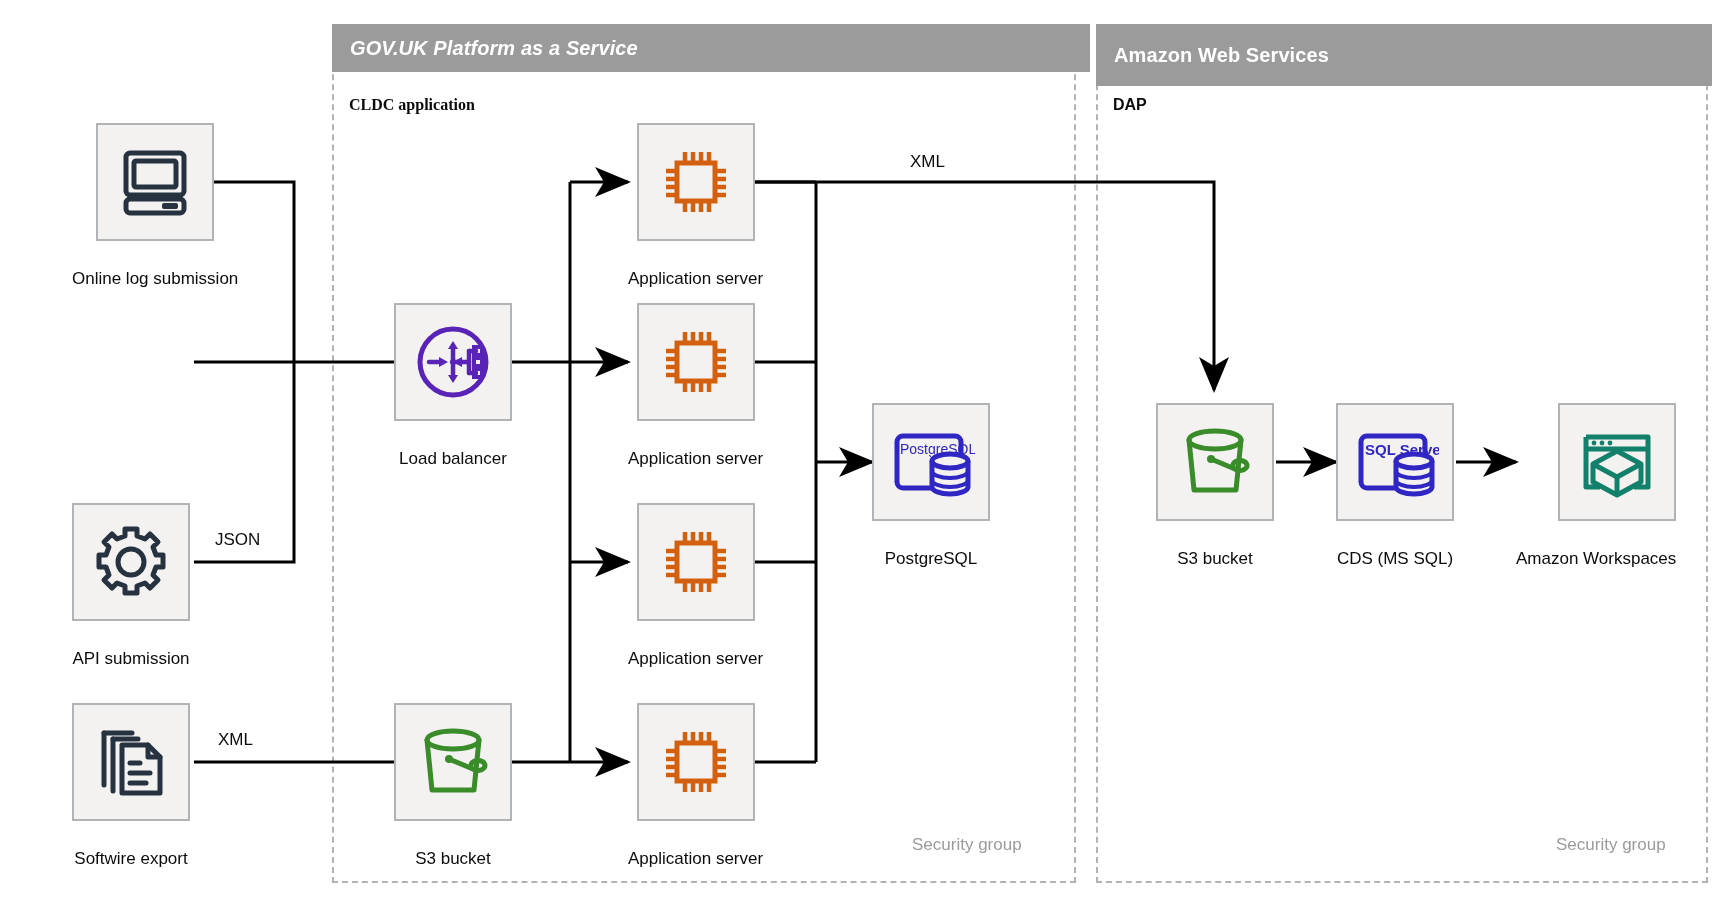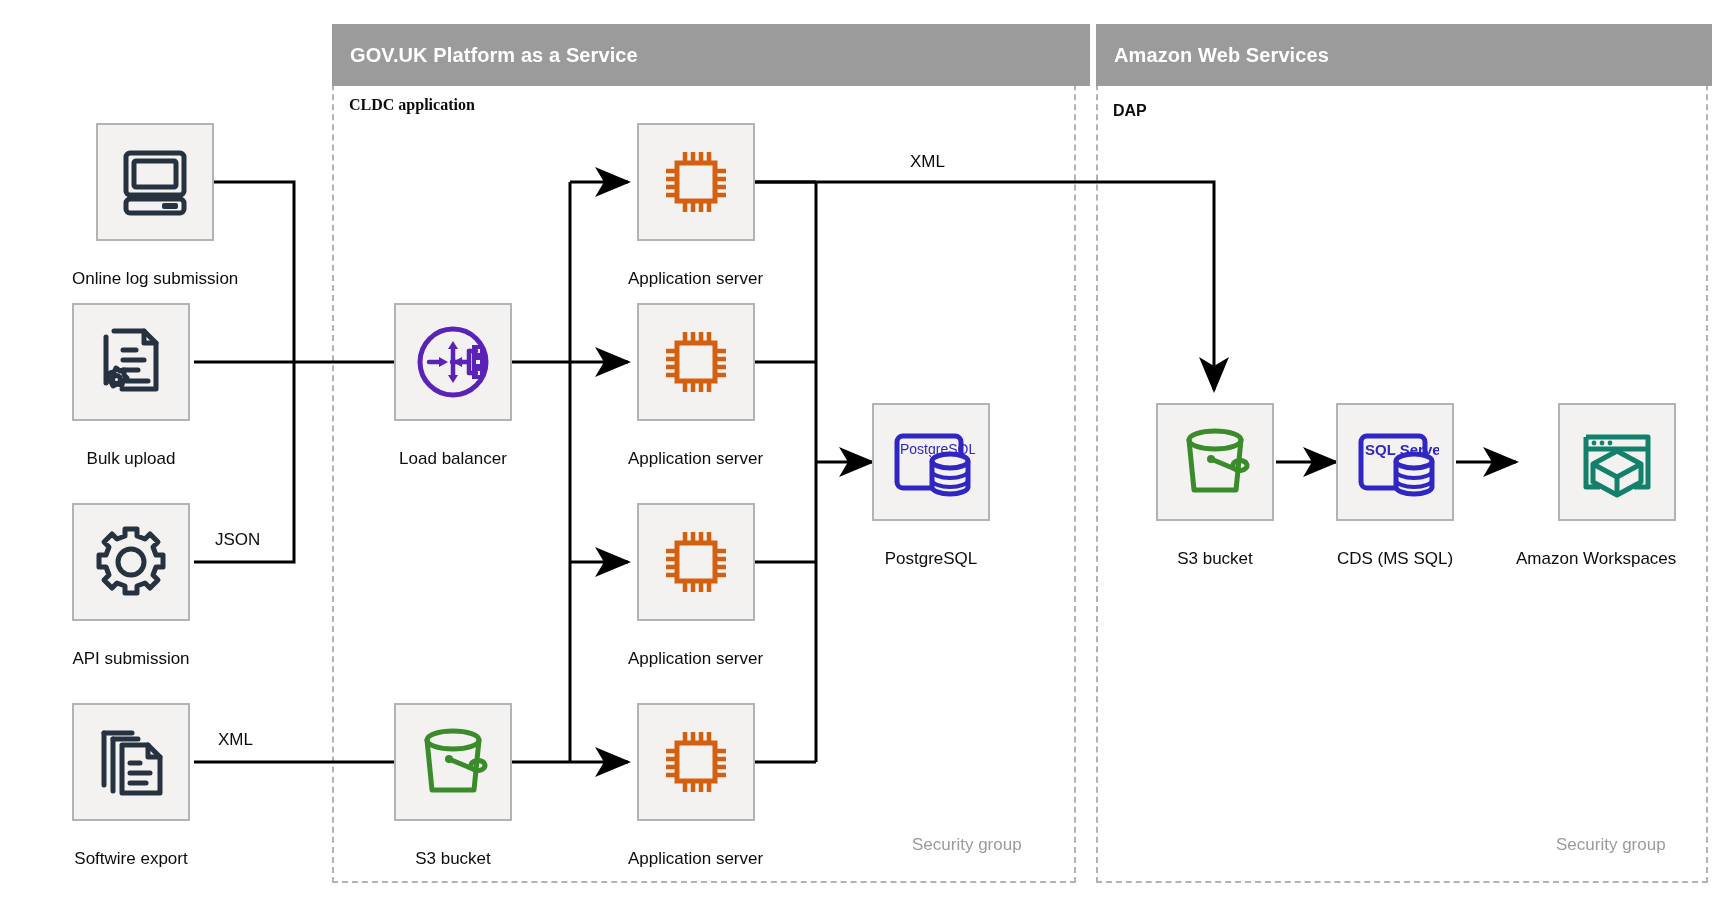--- a/index.html
+++ b/index.html
@@ -31,7 +31,7 @@
 <div class="canvas">
 
   <div class="group" style="left:332px;top:24px;width:740px;height:855px;"></div>
-  <div class="group-header" style="left:332px;top:24px;width:740px;height:62px;">
+  <div class="group-header" style="left:332px;top:24px;width:740px;height:48px;font-style:italic;">
     <span>GOV.UK Platform as a Service</span>
   </div>
   <div class="group-sub" style="left:349px;top:96px;font-family:Liberation Serif, serif;">CLDC application</div>

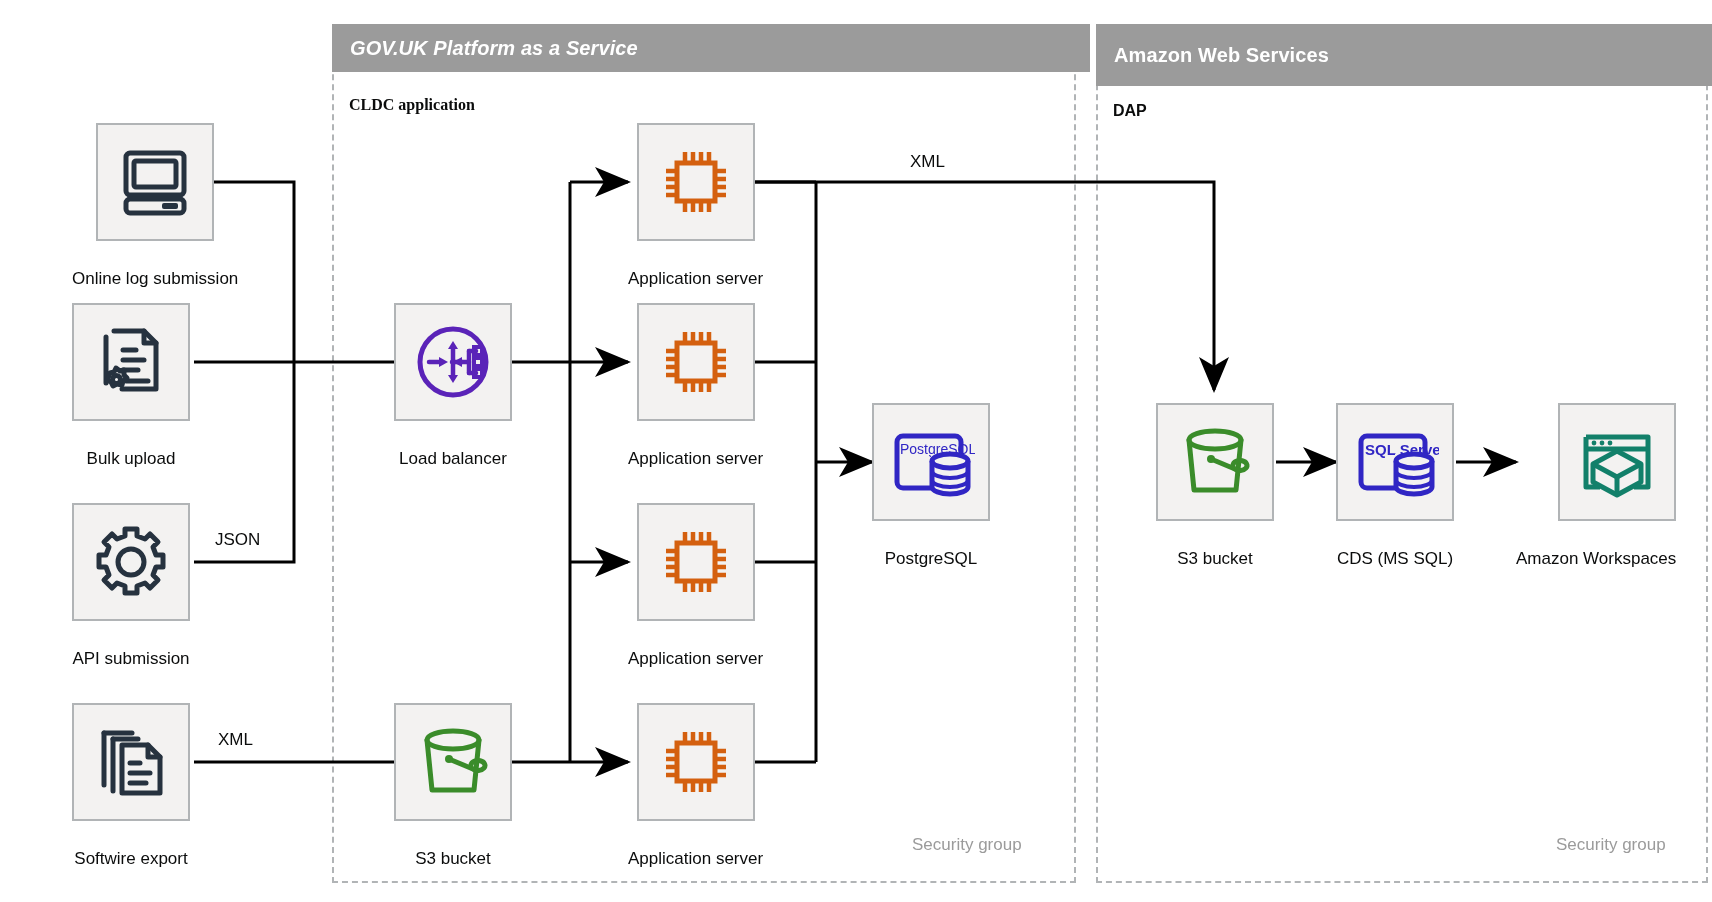--- a/index.html
+++ b/index.html
@@ -41,7 +41,7 @@
   <div class="group-header" style="left:1096px;top:24px;width:608px;height:62px;">
     <span>Amazon Web Services</span>
   </div>
-  <div class="group-sub" style="left:1113px;top:96px;margin-top:6px;">DAP</div>
+  <div class="group-sub" style="left:1113px;top:96px;">DAP</div>
   <div class="group-foot" style="left:1556px;top:835px;">Security group</div>
 
   <svg class="wires" viewBox="0 0 1712 902">

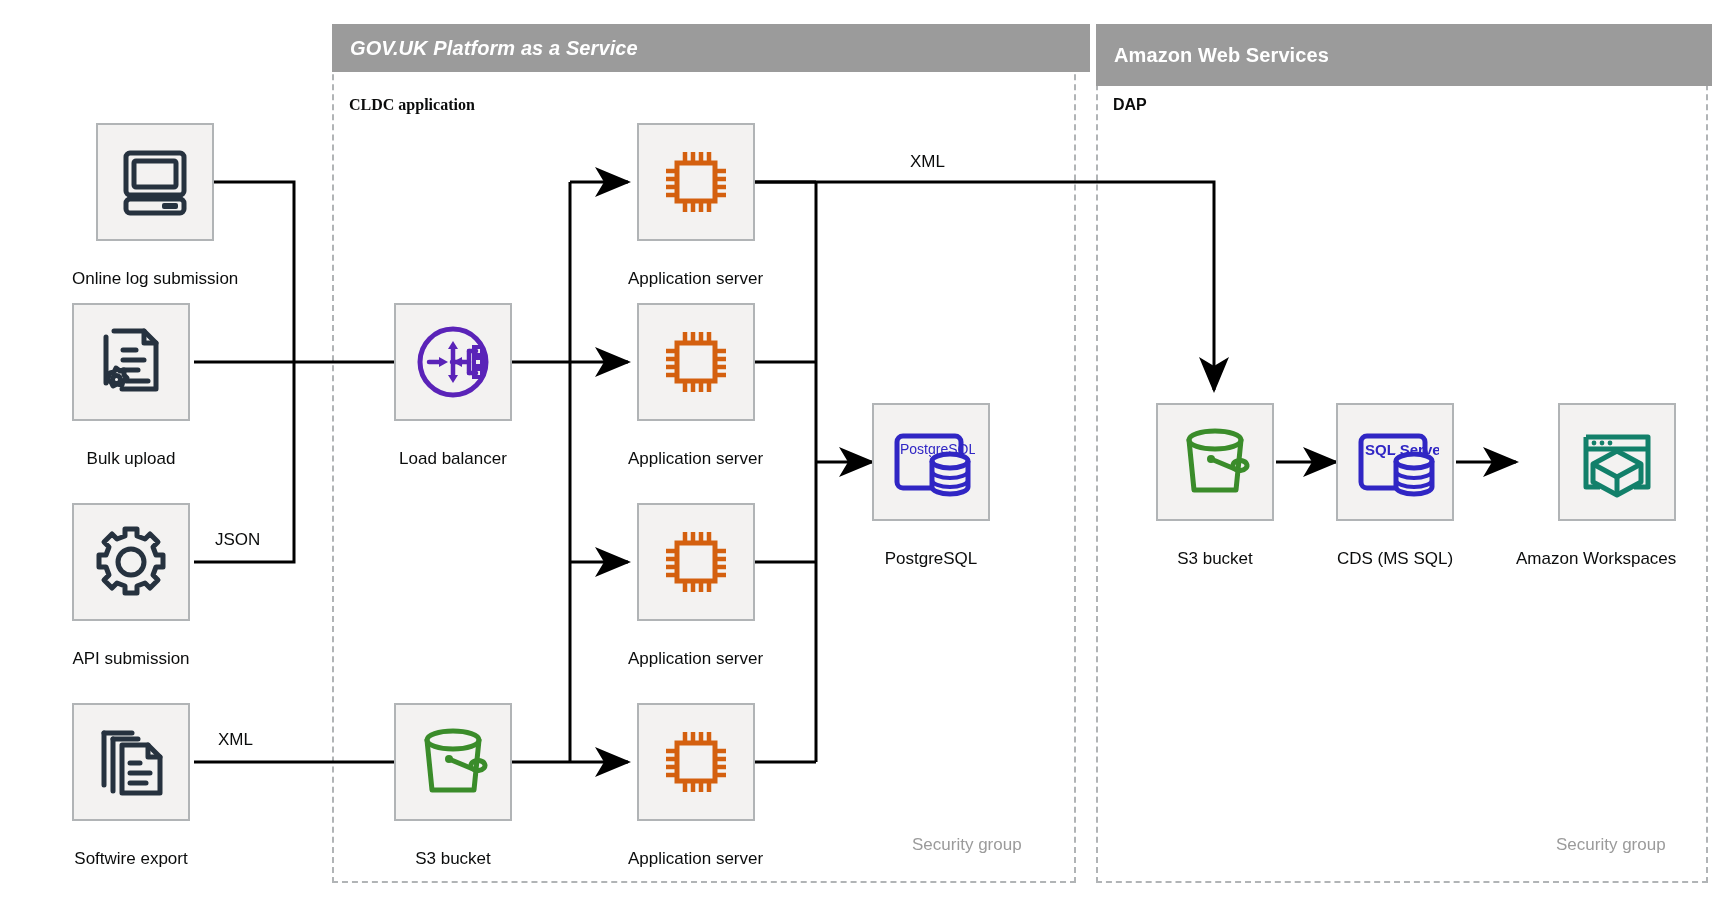--- a/index.html
+++ b/index.html
@@ -101,26 +101,6 @@
     <div class="caption">Online log submission</div>
   </div>
 
-  <div class="node" style="left:72px;top:303px;">
-    <div class="tile">
-      <svg width="78" height="78" viewBox="0 0 78 78">
-        <g fill="none" stroke="#26323f" stroke-width="5" stroke-linejoin="round" stroke-linecap="round">
-          <path d="M22,8 L52,8 L64,20 L64,66 L30,66"></path>
-          <path d="M52,8 L52,20 L64,20"></path>
-          <path d="M14,14 L14,60"></path>
-          <path d="M31,27 L44,27"></path>
-          <path d="M31,37 L52,37"></path>
-          <path d="M31,47 L46,47"></path>
-          <path d="M34,58 L56,58"></path>
-        </g>
-        <g fill="none" stroke="#26323f" stroke-width="5" stroke-linejoin="round">
-          <path d="M18,50 l4,-1 l2,-4 l4,3 l4,-1 l0,5 l3,3 l-4,3 l-1,4 l-5,-1 l-4,2 l-2,-4 l-4,-2 l2,-4 Z"></path>
-          <circle cx="24.5" cy="56.5" r="4"></circle>
-        </g>
-      </svg>
-    </div>
-    <div class="caption">Bulk upload</div>
-  </div>
 
   <div class="node" style="left:72px;top:703px;">
     <div class="tile">

